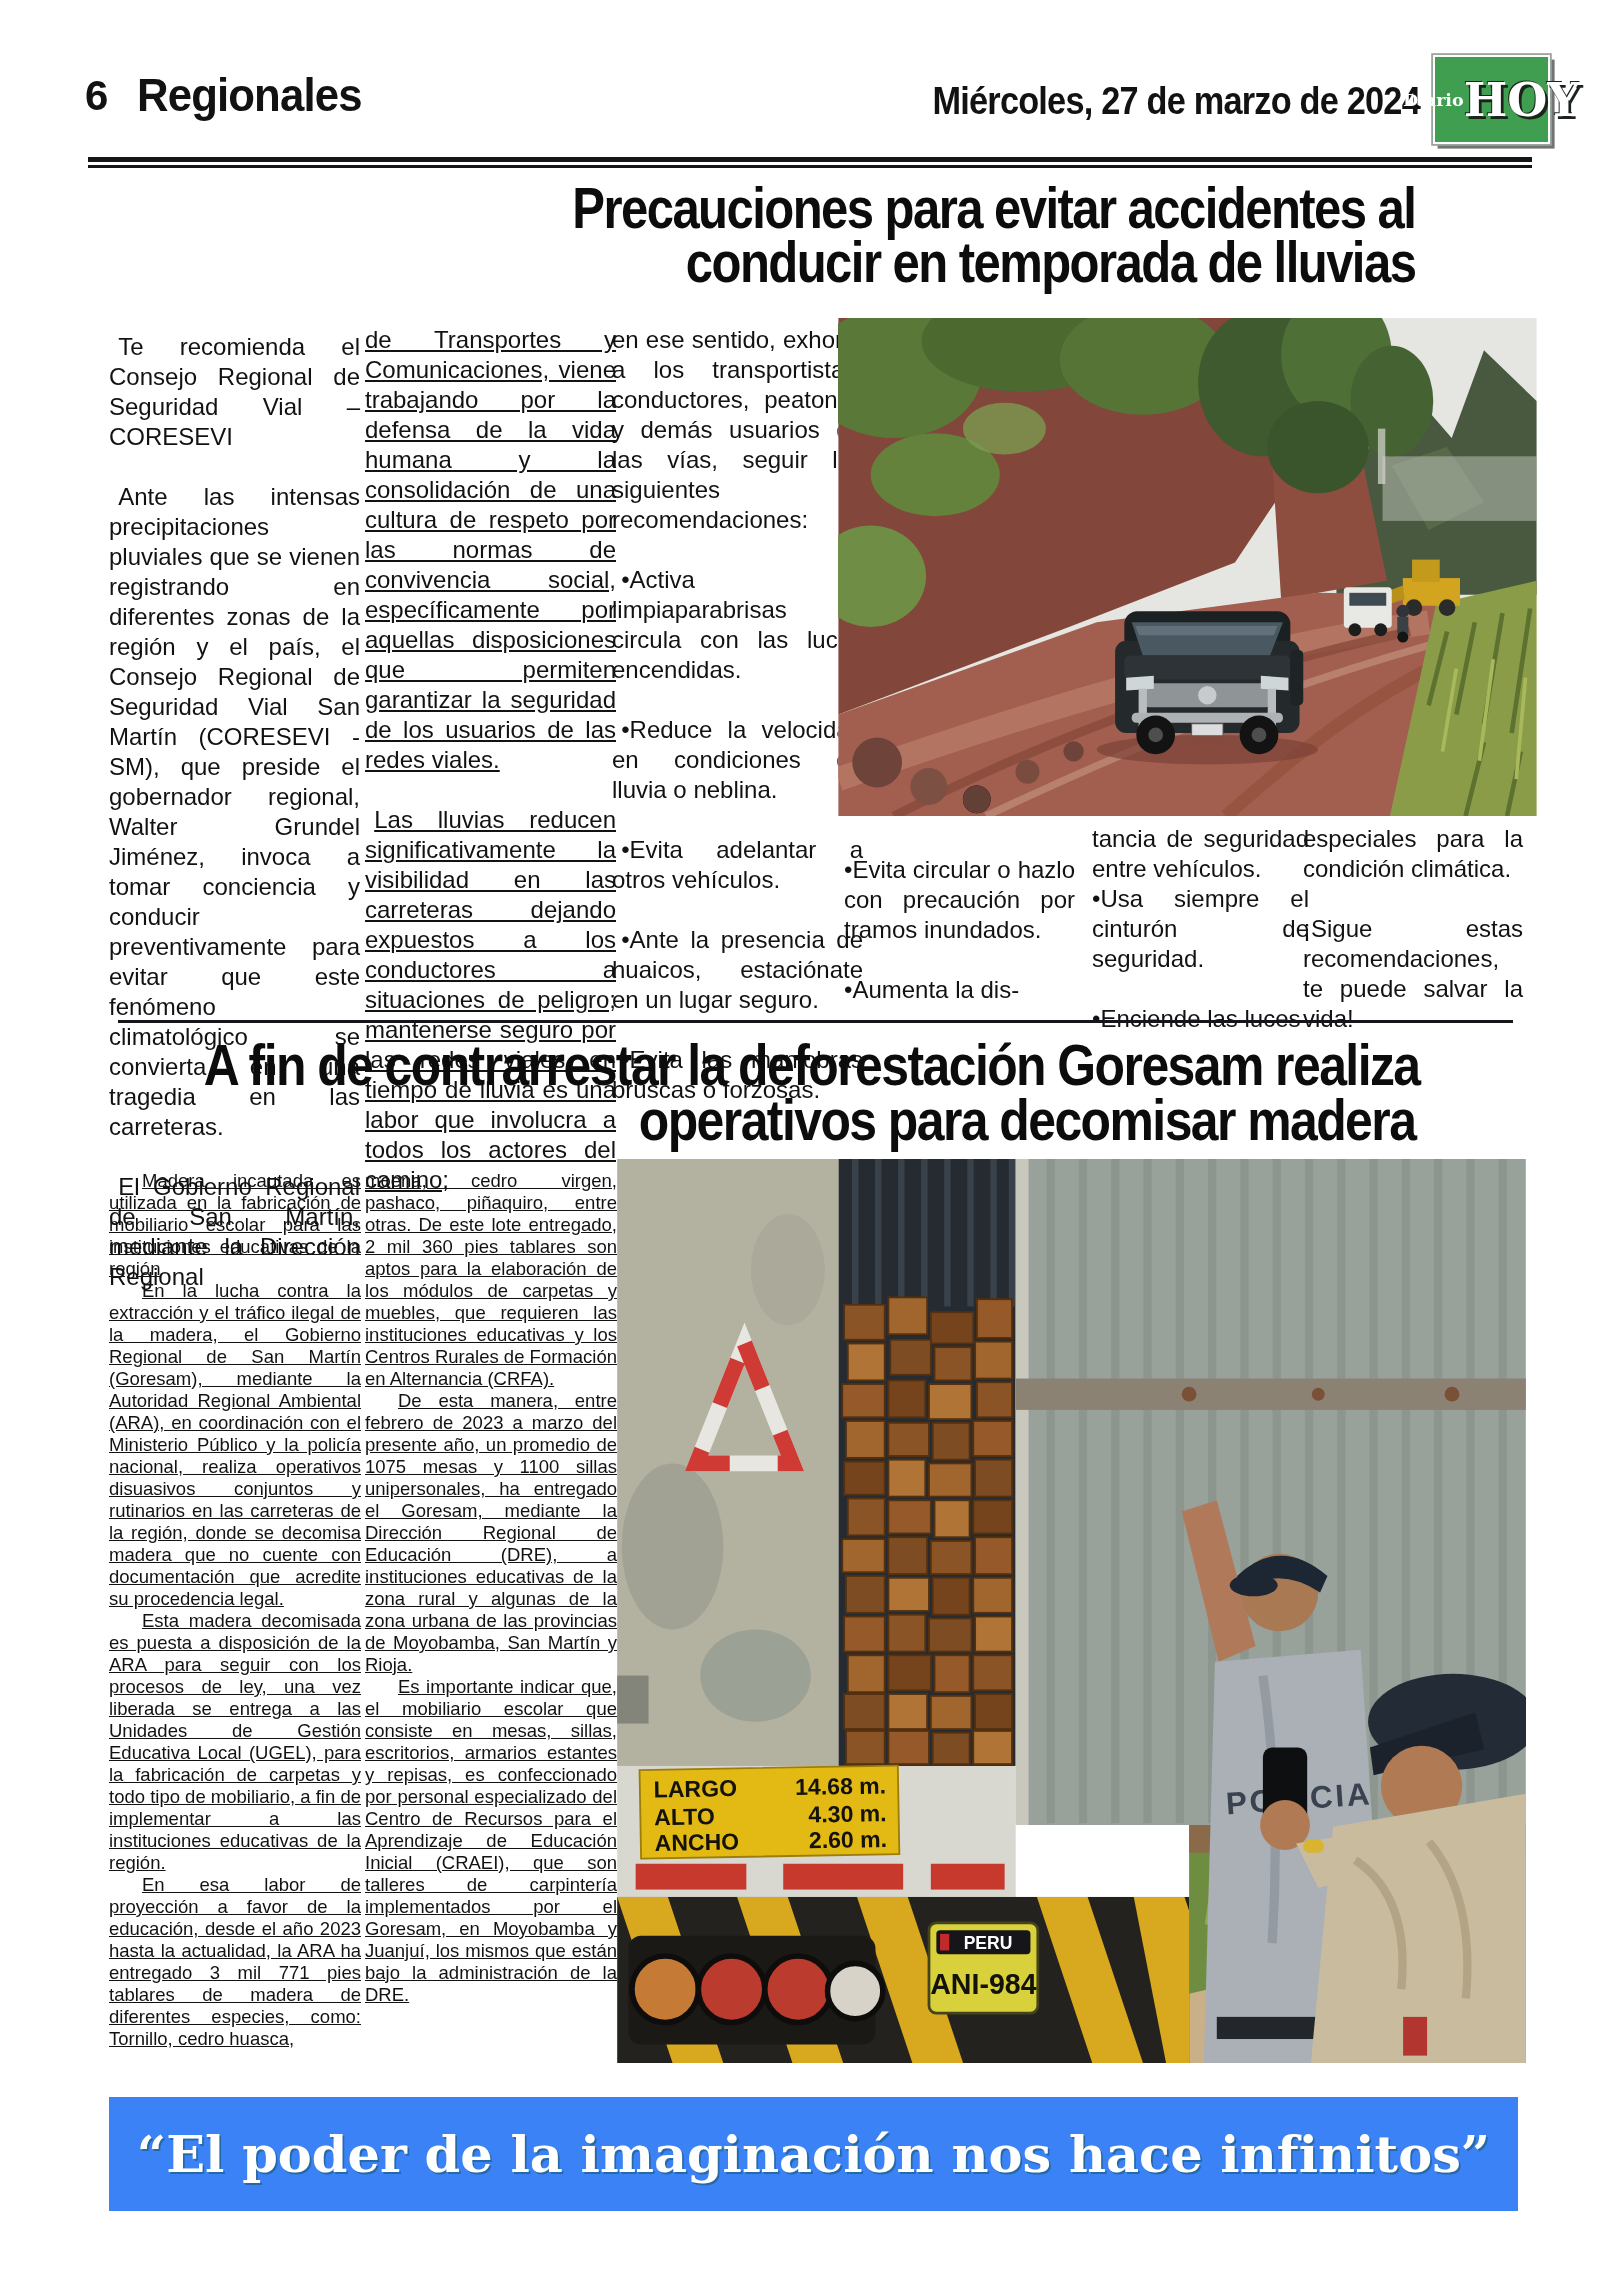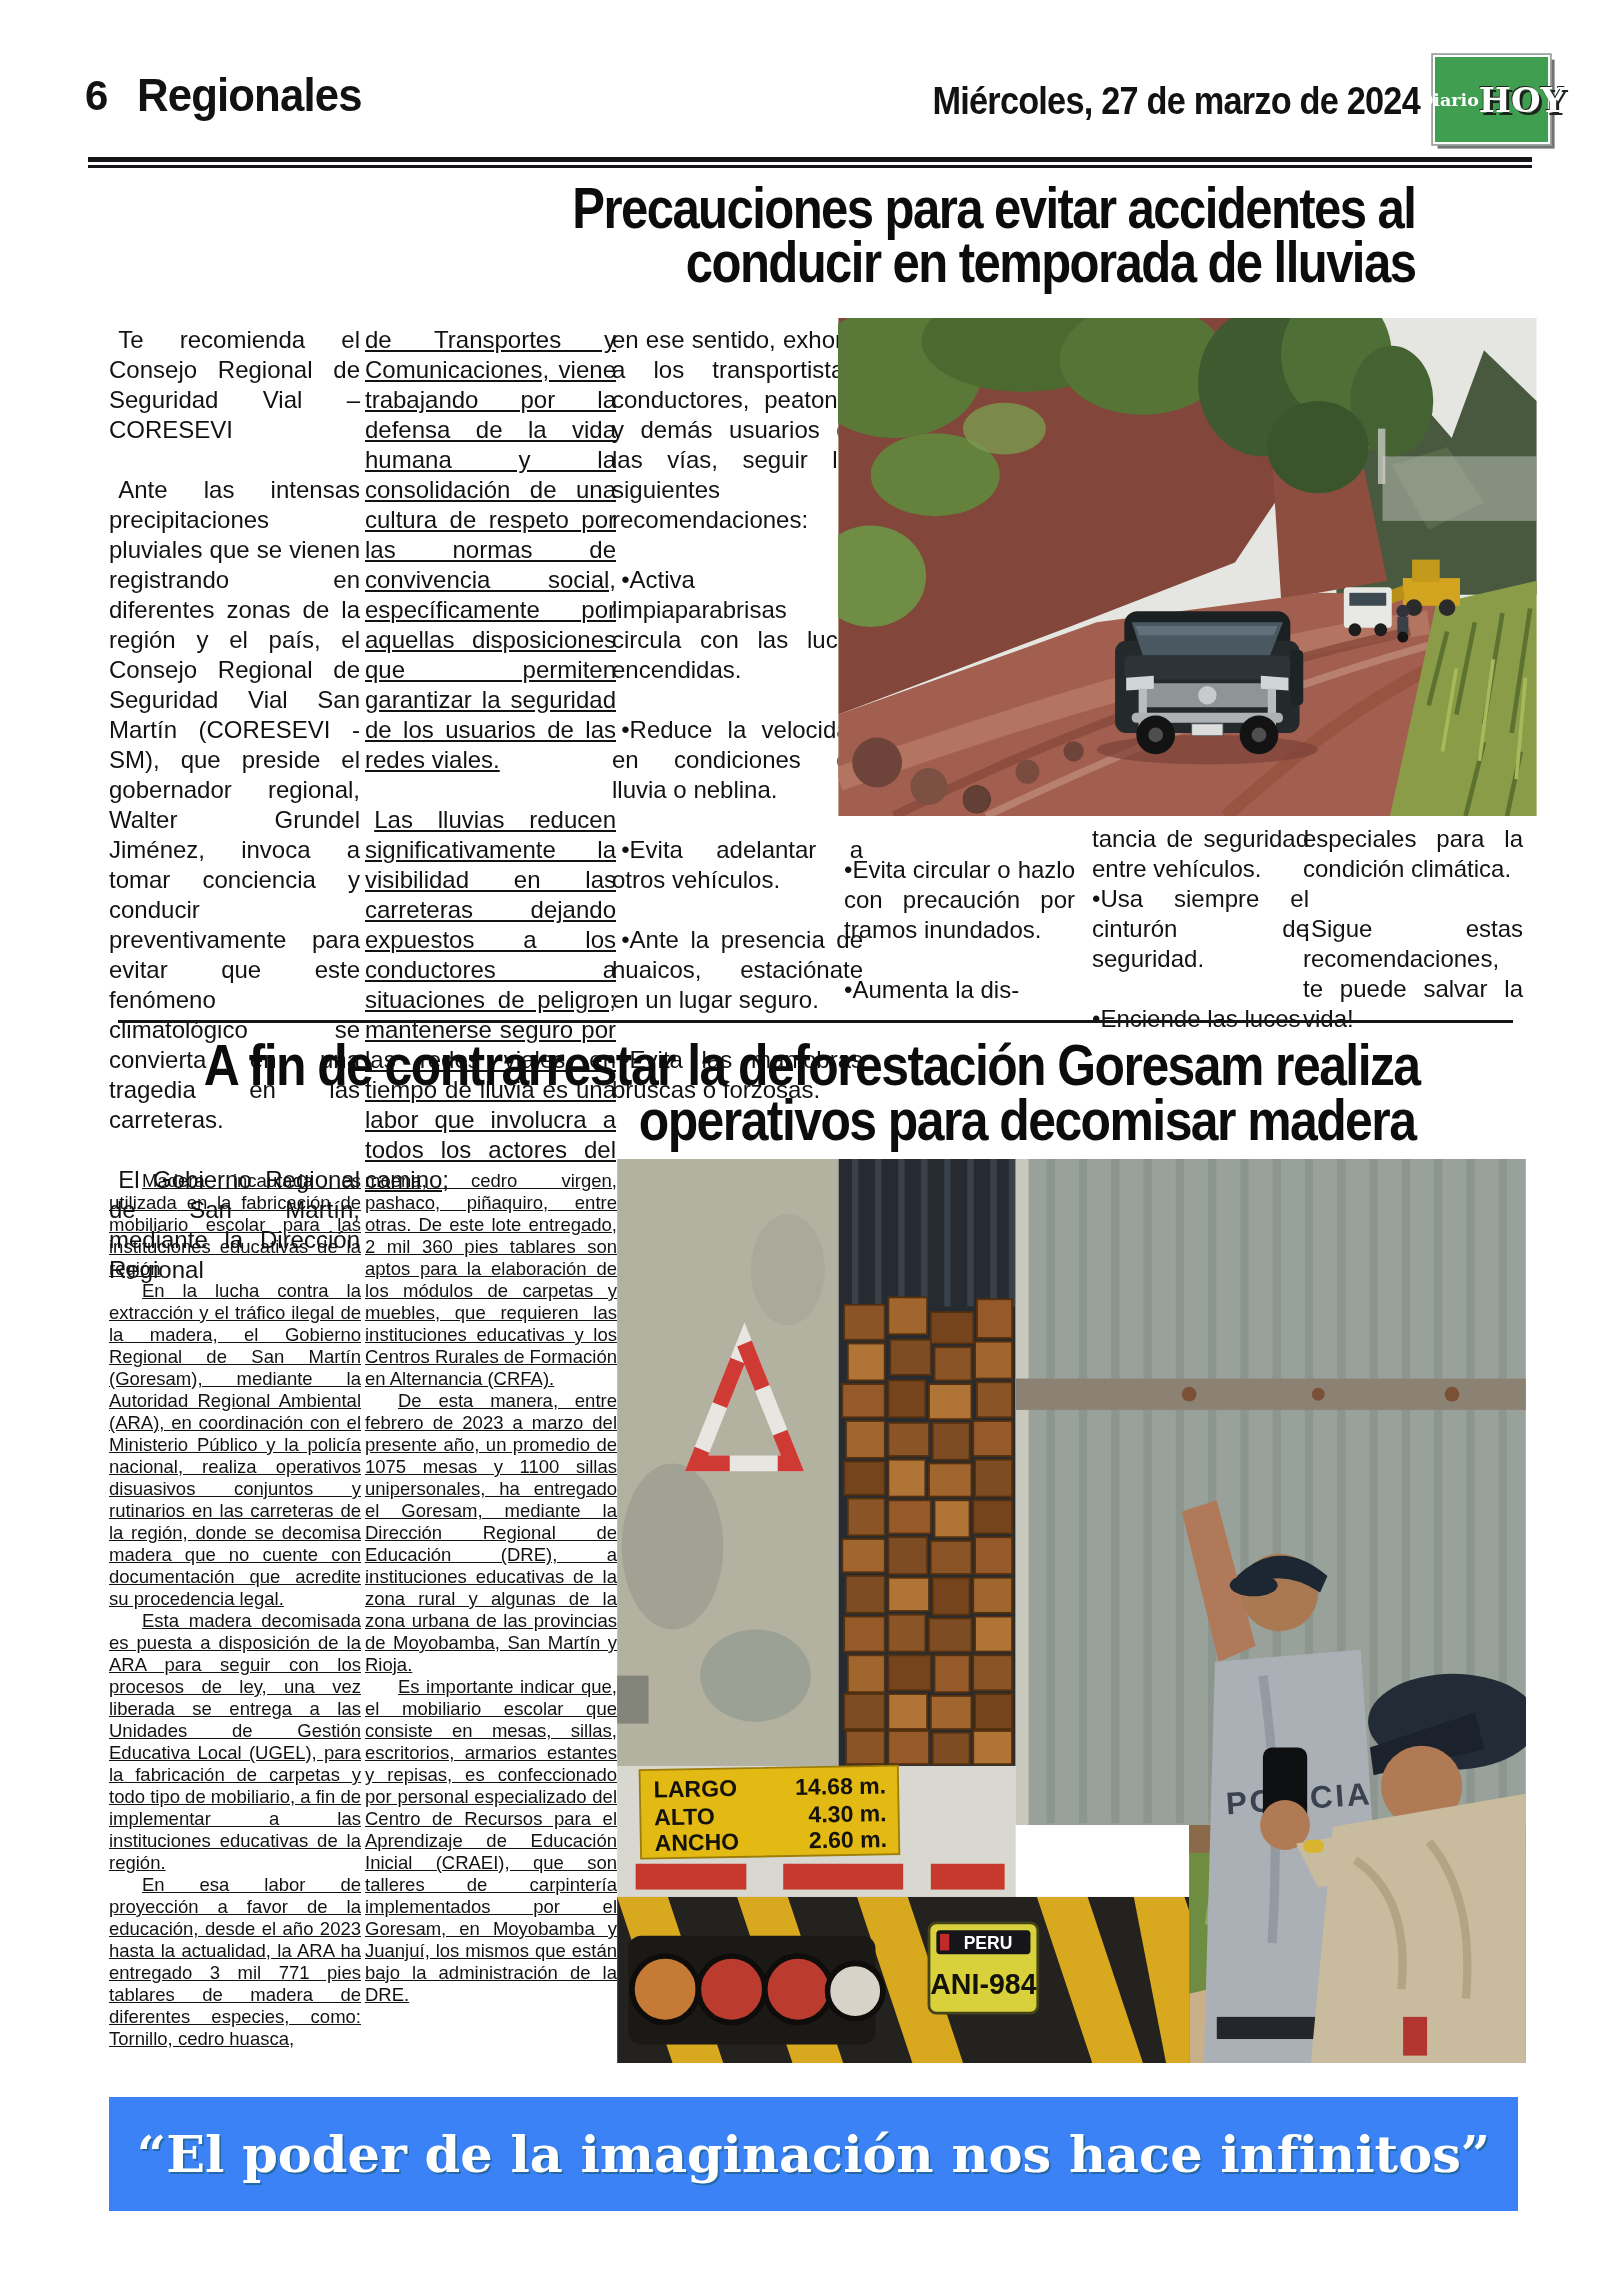--- a/index.html
+++ b/index.html
@@ -17,7 +17,7 @@
         border:2.8px solid #ffffff;box-shadow:0 0 0 1.8px #9aa59b,4.6px 4.6px 0 rgba(40,40,40,.65);
         display:flex;flex-direction:row;align-items:center;justify-content:center;}
   .logo .dtop{color:#fff;font-size:17.5px;font-weight:bold;font-family:"DejaVu Serif",serif;}
-  .logo .dmain{color:#fff;font-size:34px;line-height:46px;font-weight:bold;
+  .logo .dmain{color:#fff;font-size:46px;line-height:46px;font-weight:bold;
         font-family:"DejaVu Serif",serif;text-shadow:2.8px 2.8px 0 #1c221c,-0.9px -0.9px 0 #1c221c;}
   .rule-a{left:88px;top:157px;width:1444px;height:4.6px;background:#15161a;}
   .rule-b{left:88px;top:165px;width:1444px;height:2.8px;background:#15161a;}

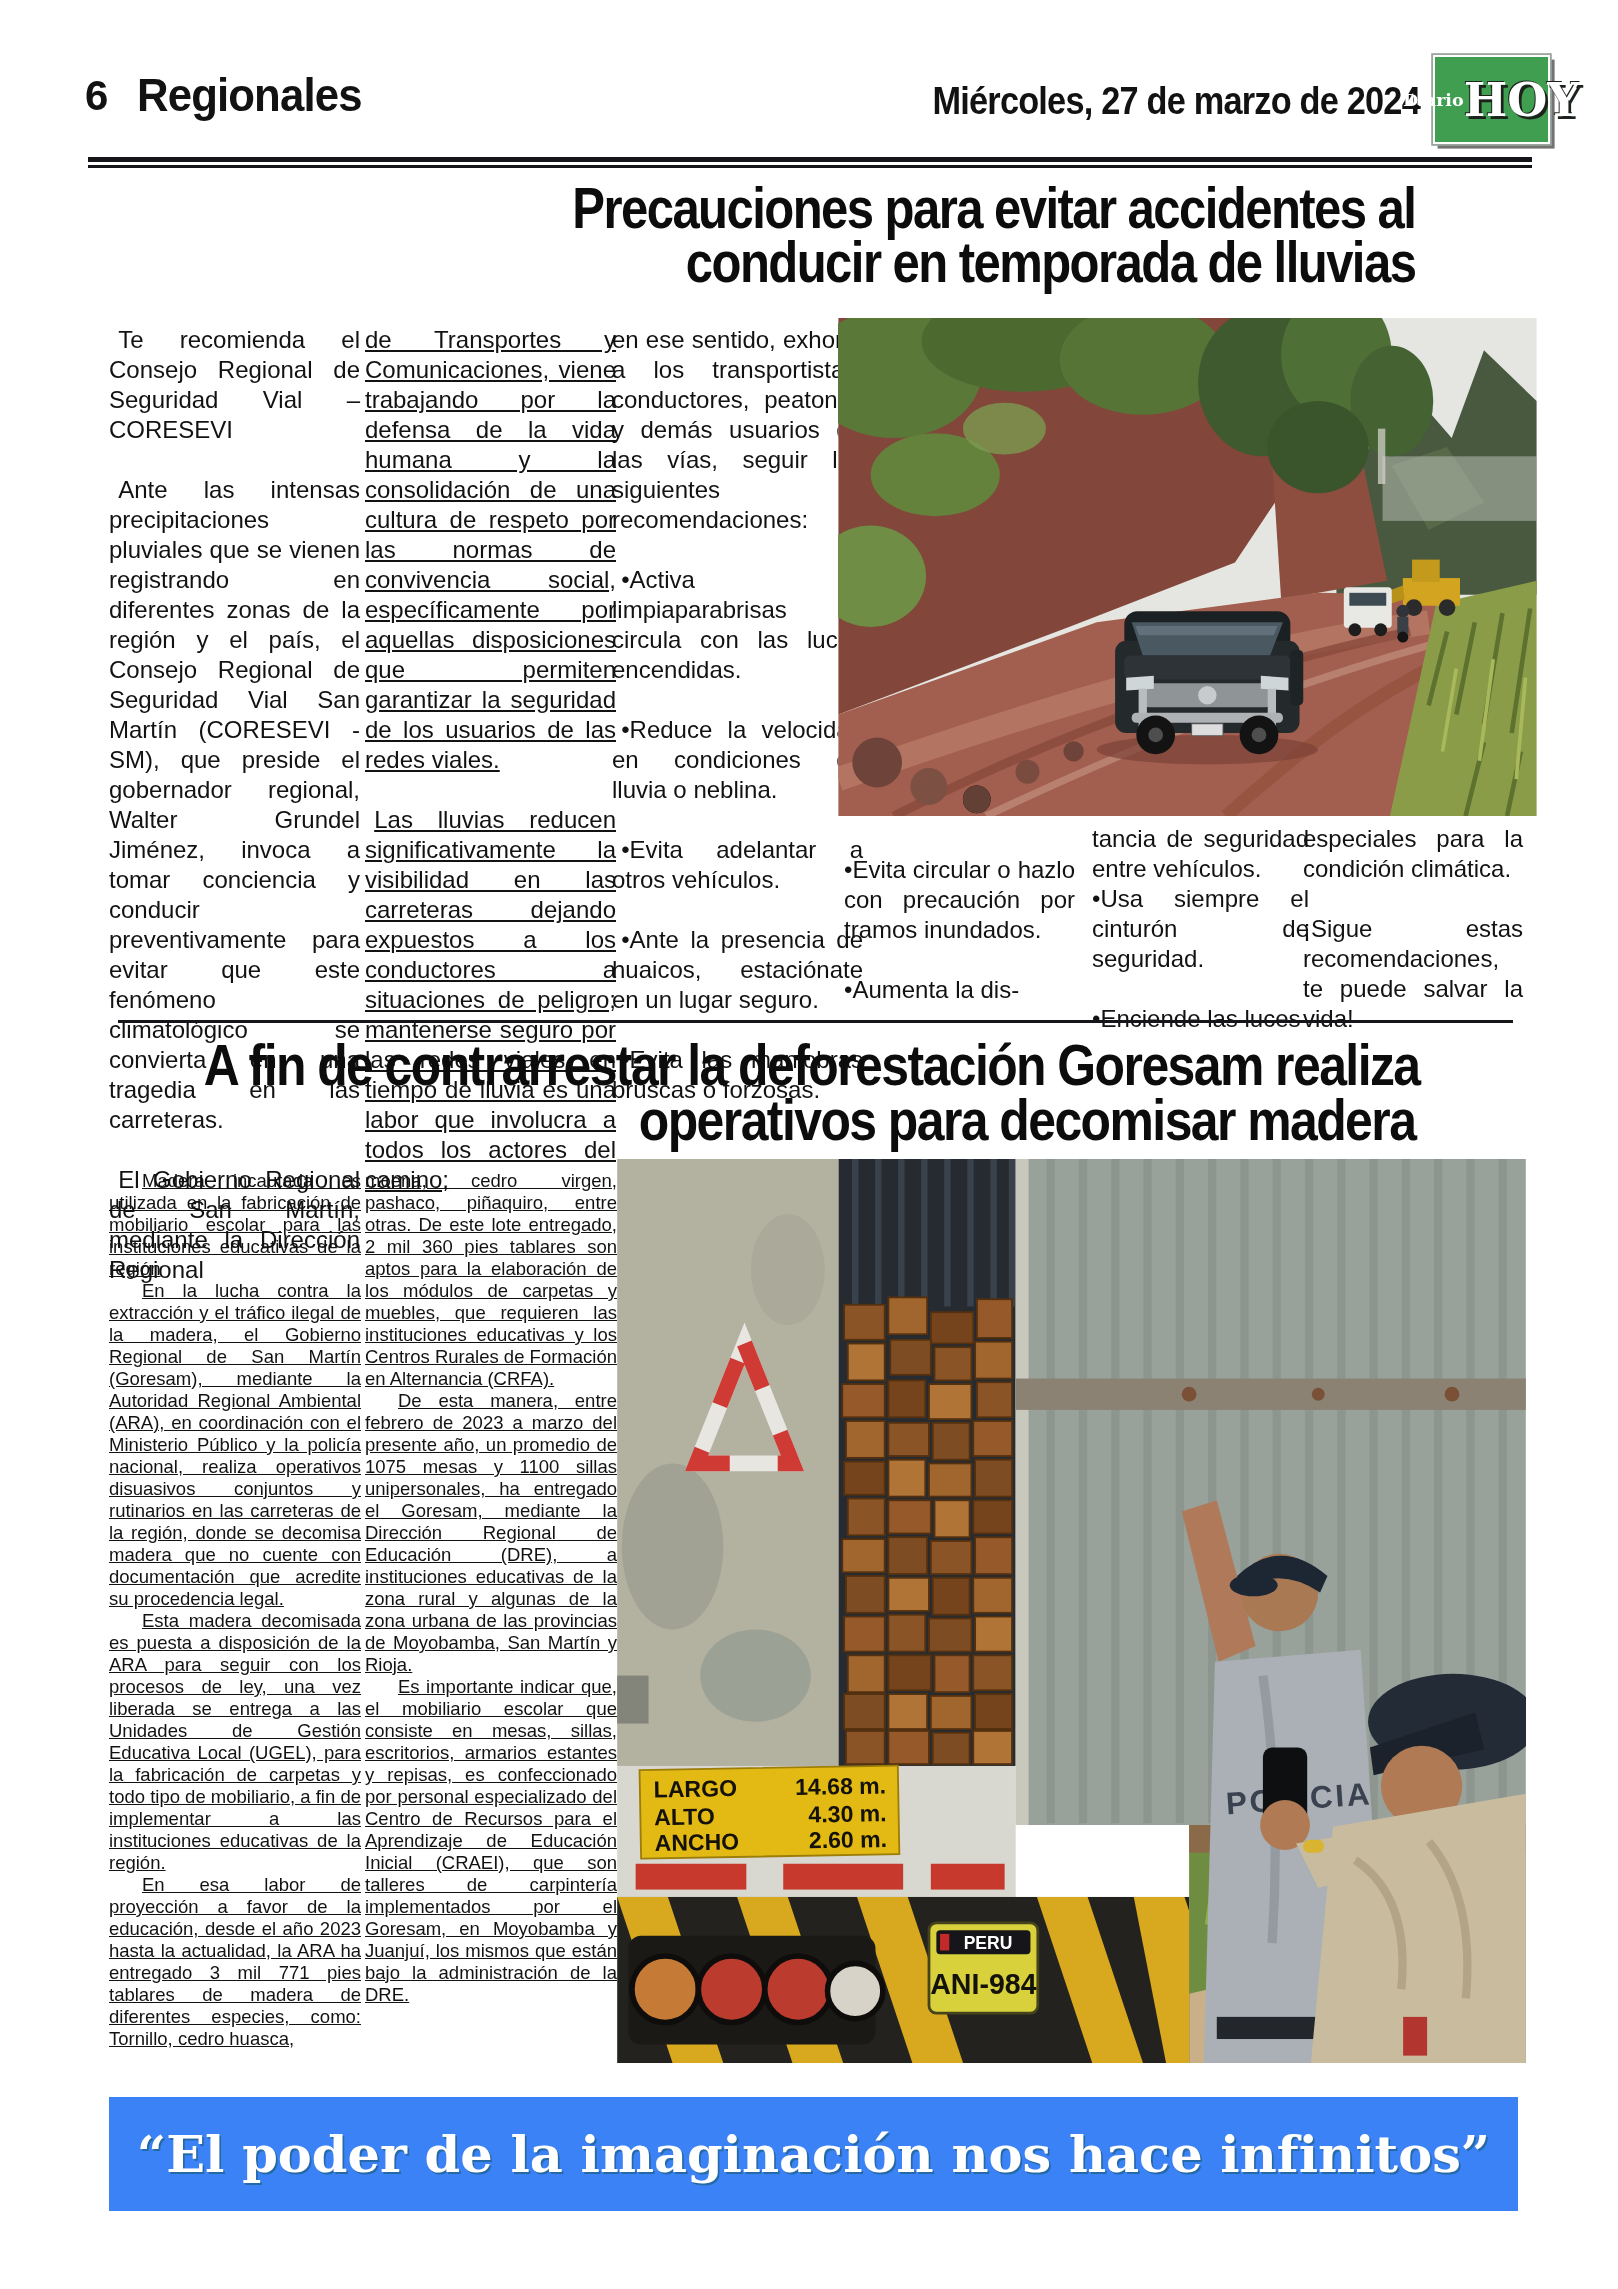--- a/index.html
+++ b/index.html
@@ -70,7 +70,7 @@
     <span class="hl">conducir en temporada de lluvias</span>
   </div>
 
-  <div class="col a1" style="left:109px;top:325px;width:251px;">
+  <div class="col a1" style="left:109px;top:332px;width:251px;">
     <p>Te recomienda el Consejo Regional de Seguridad Vial – CORESEVI</p>
     <p>Ante las intensas precipitaciones pluviales que se vienen registrando en diferentes zonas de la región y el país, el Consejo Regional de Seguridad Vial San Martín (CORESEVI - SM), que preside el gobernador regional, Walter Grundel Jiménez, invoca a tomar conciencia y conducir preventivamente para evitar que este fenómeno climatológico se convierta en una tragedia en las carreteras.</p>
     <p>El Gobierno Regional de San Martín, mediante la Dirección Regional</p>

